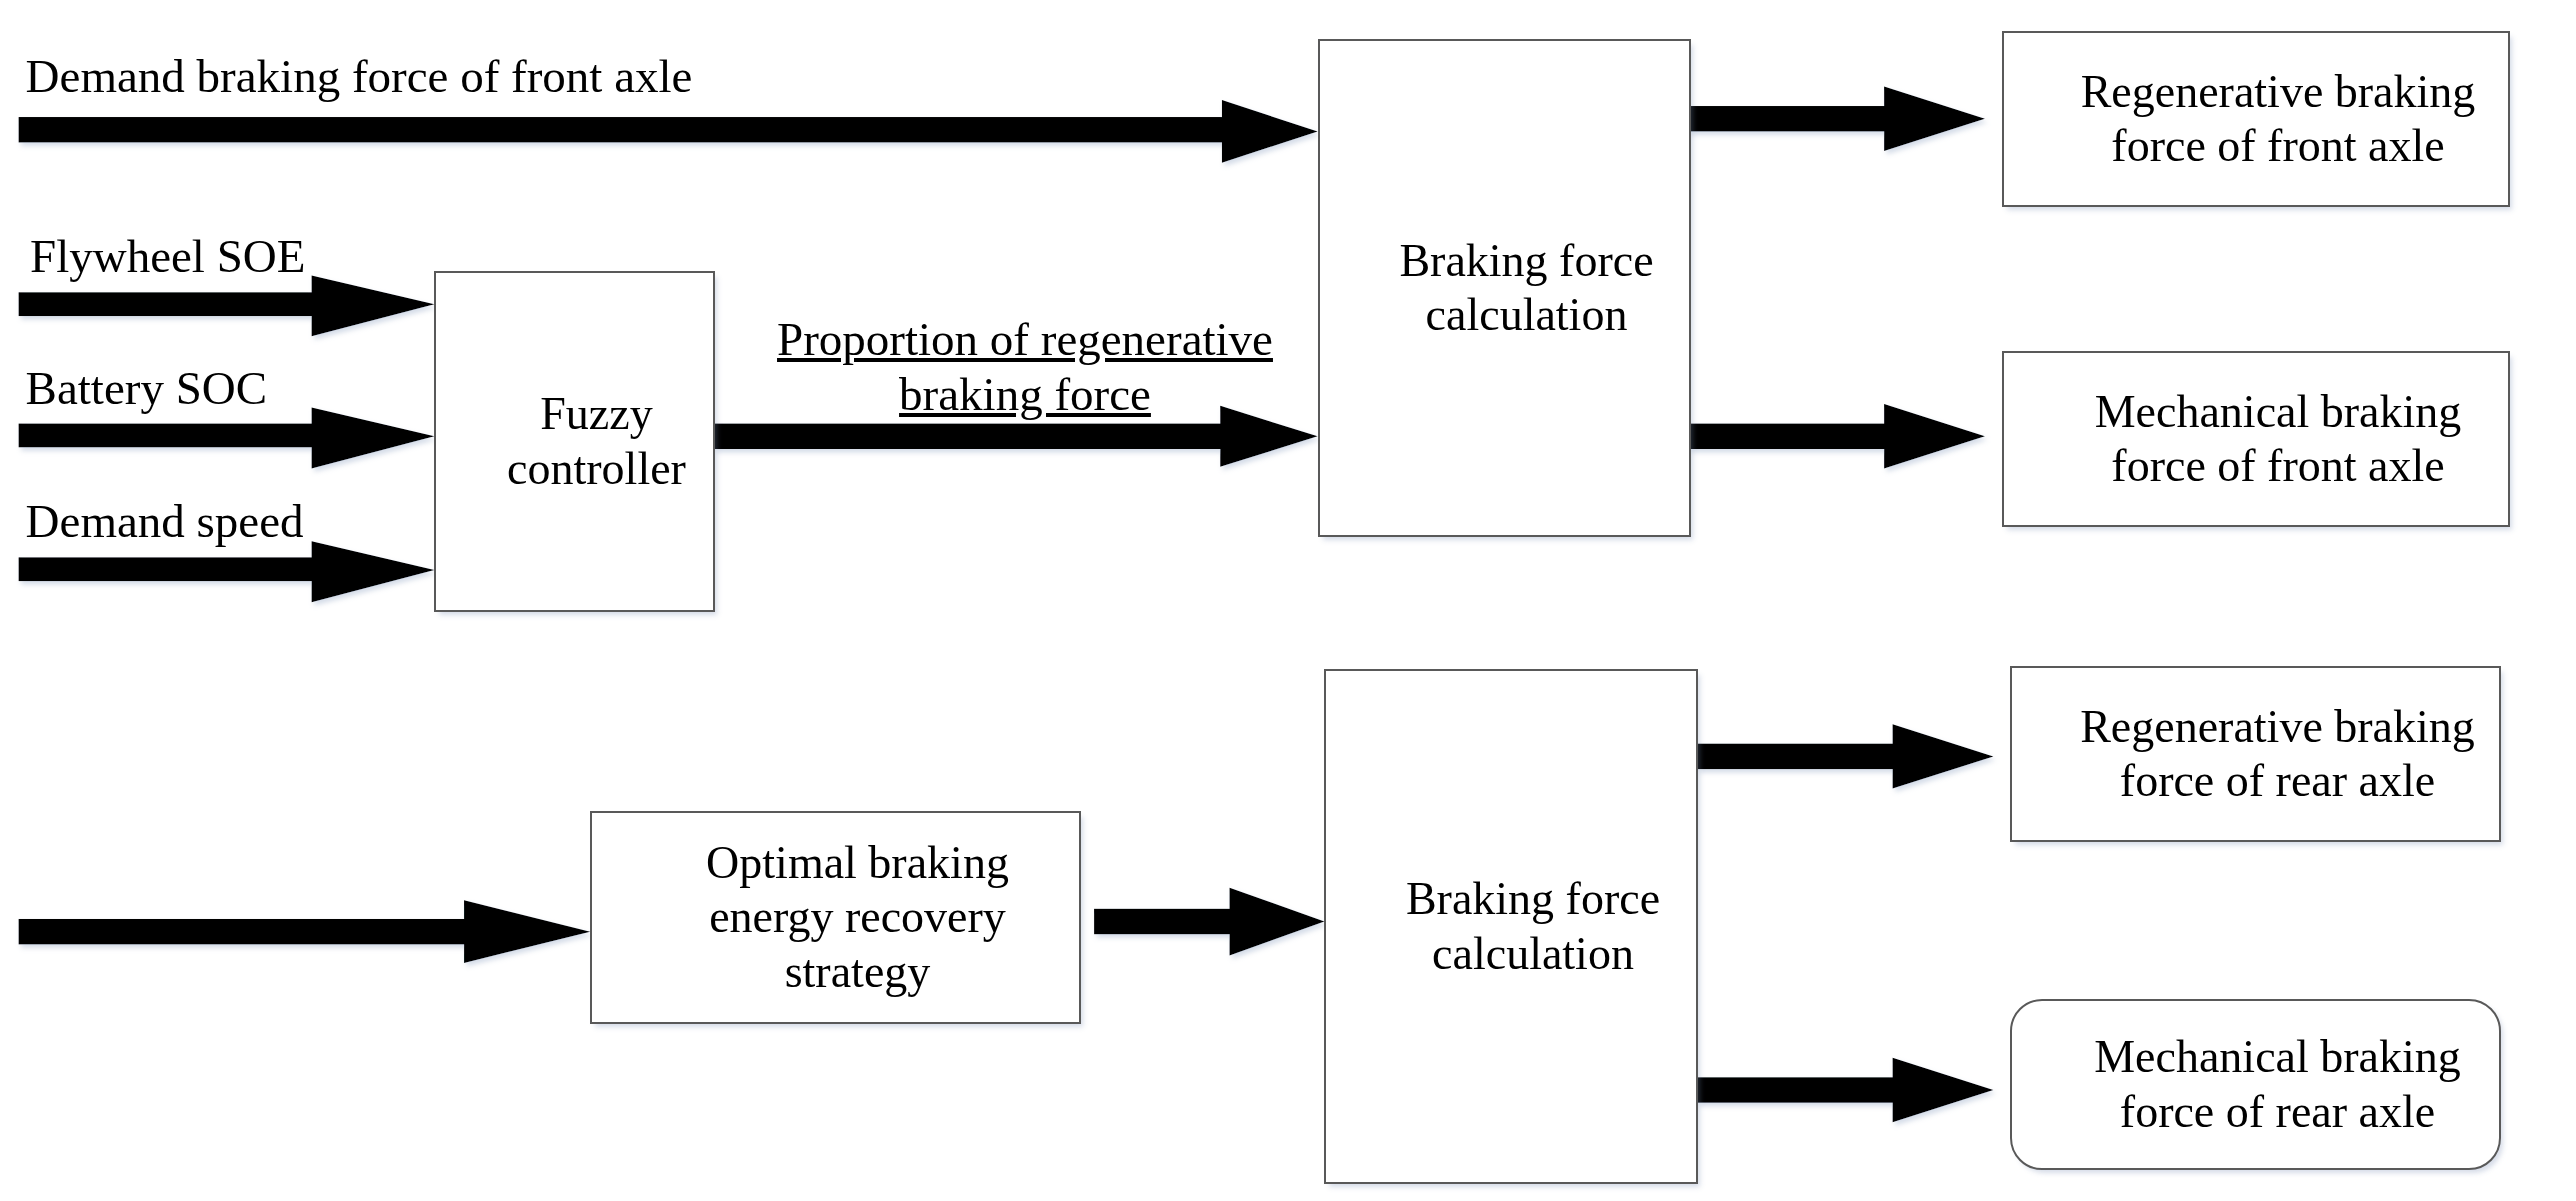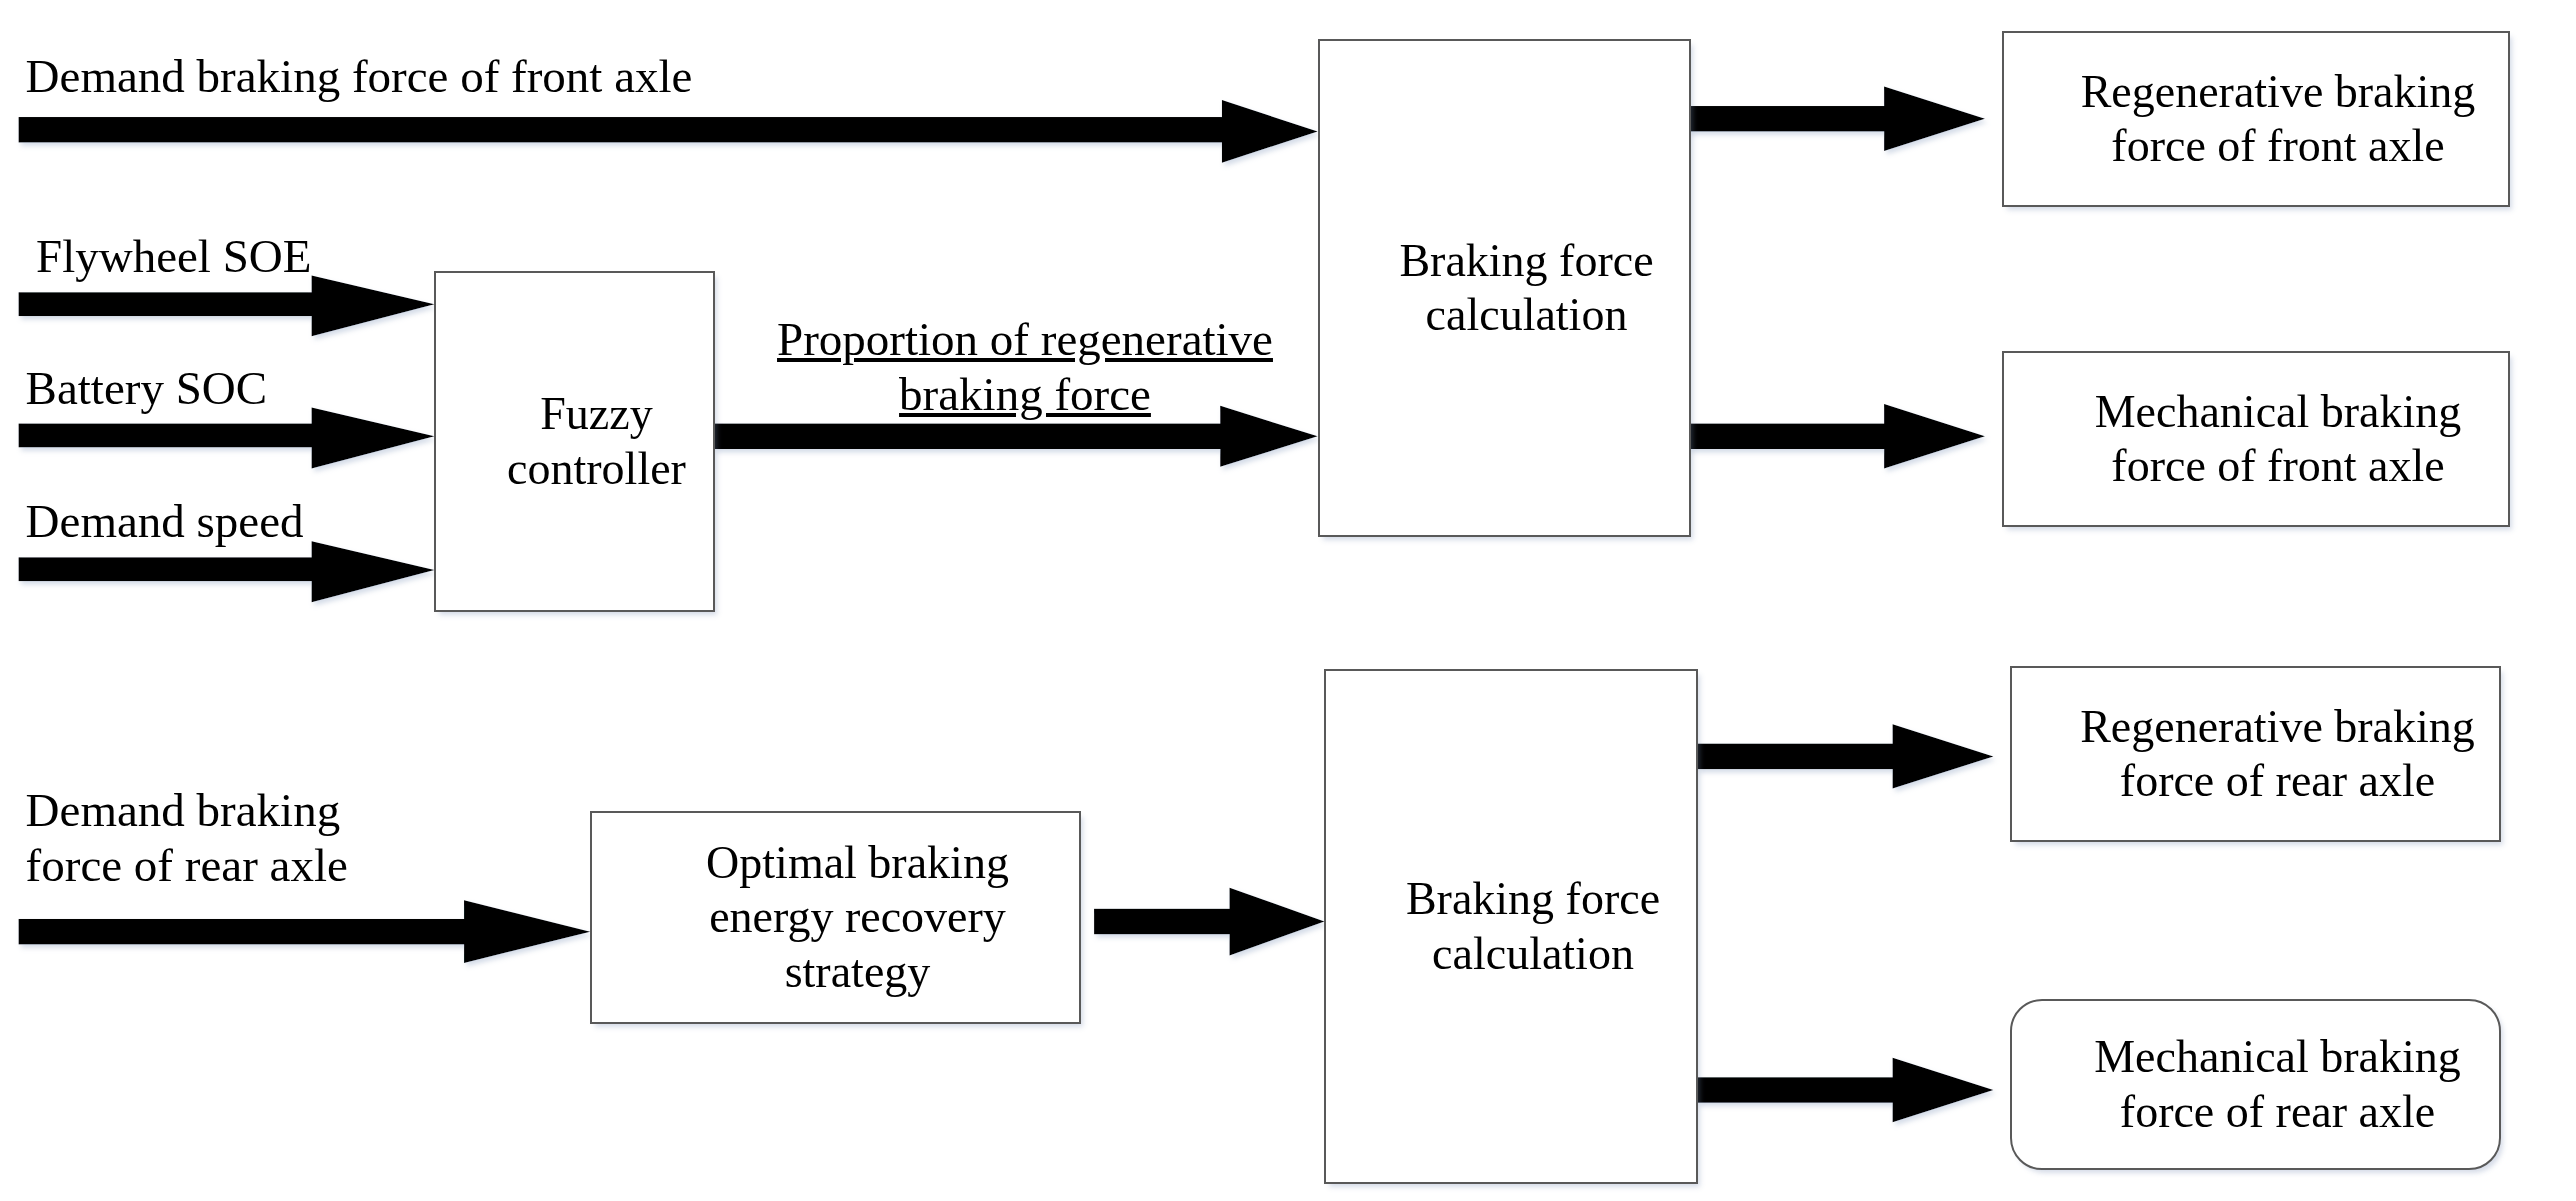--- a/index.html
+++ b/index.html
@@ -127,7 +127,7 @@
 
   <div class="free-label left fs-big" style="left:18.6px; top:49px;">Demand braking force of front axle</div>
 
-  <div class="free-label left fs-big" style="left:29px; top:229px;">Flywheel SOE</div>
+  <div class="free-label left fs-big" style="left:23px; top:229px;">Flywheel SOE</div>
 
   <div class="free-label left fs-big" style="left:18.6px; top:361px;">Battery SOC</div>
 

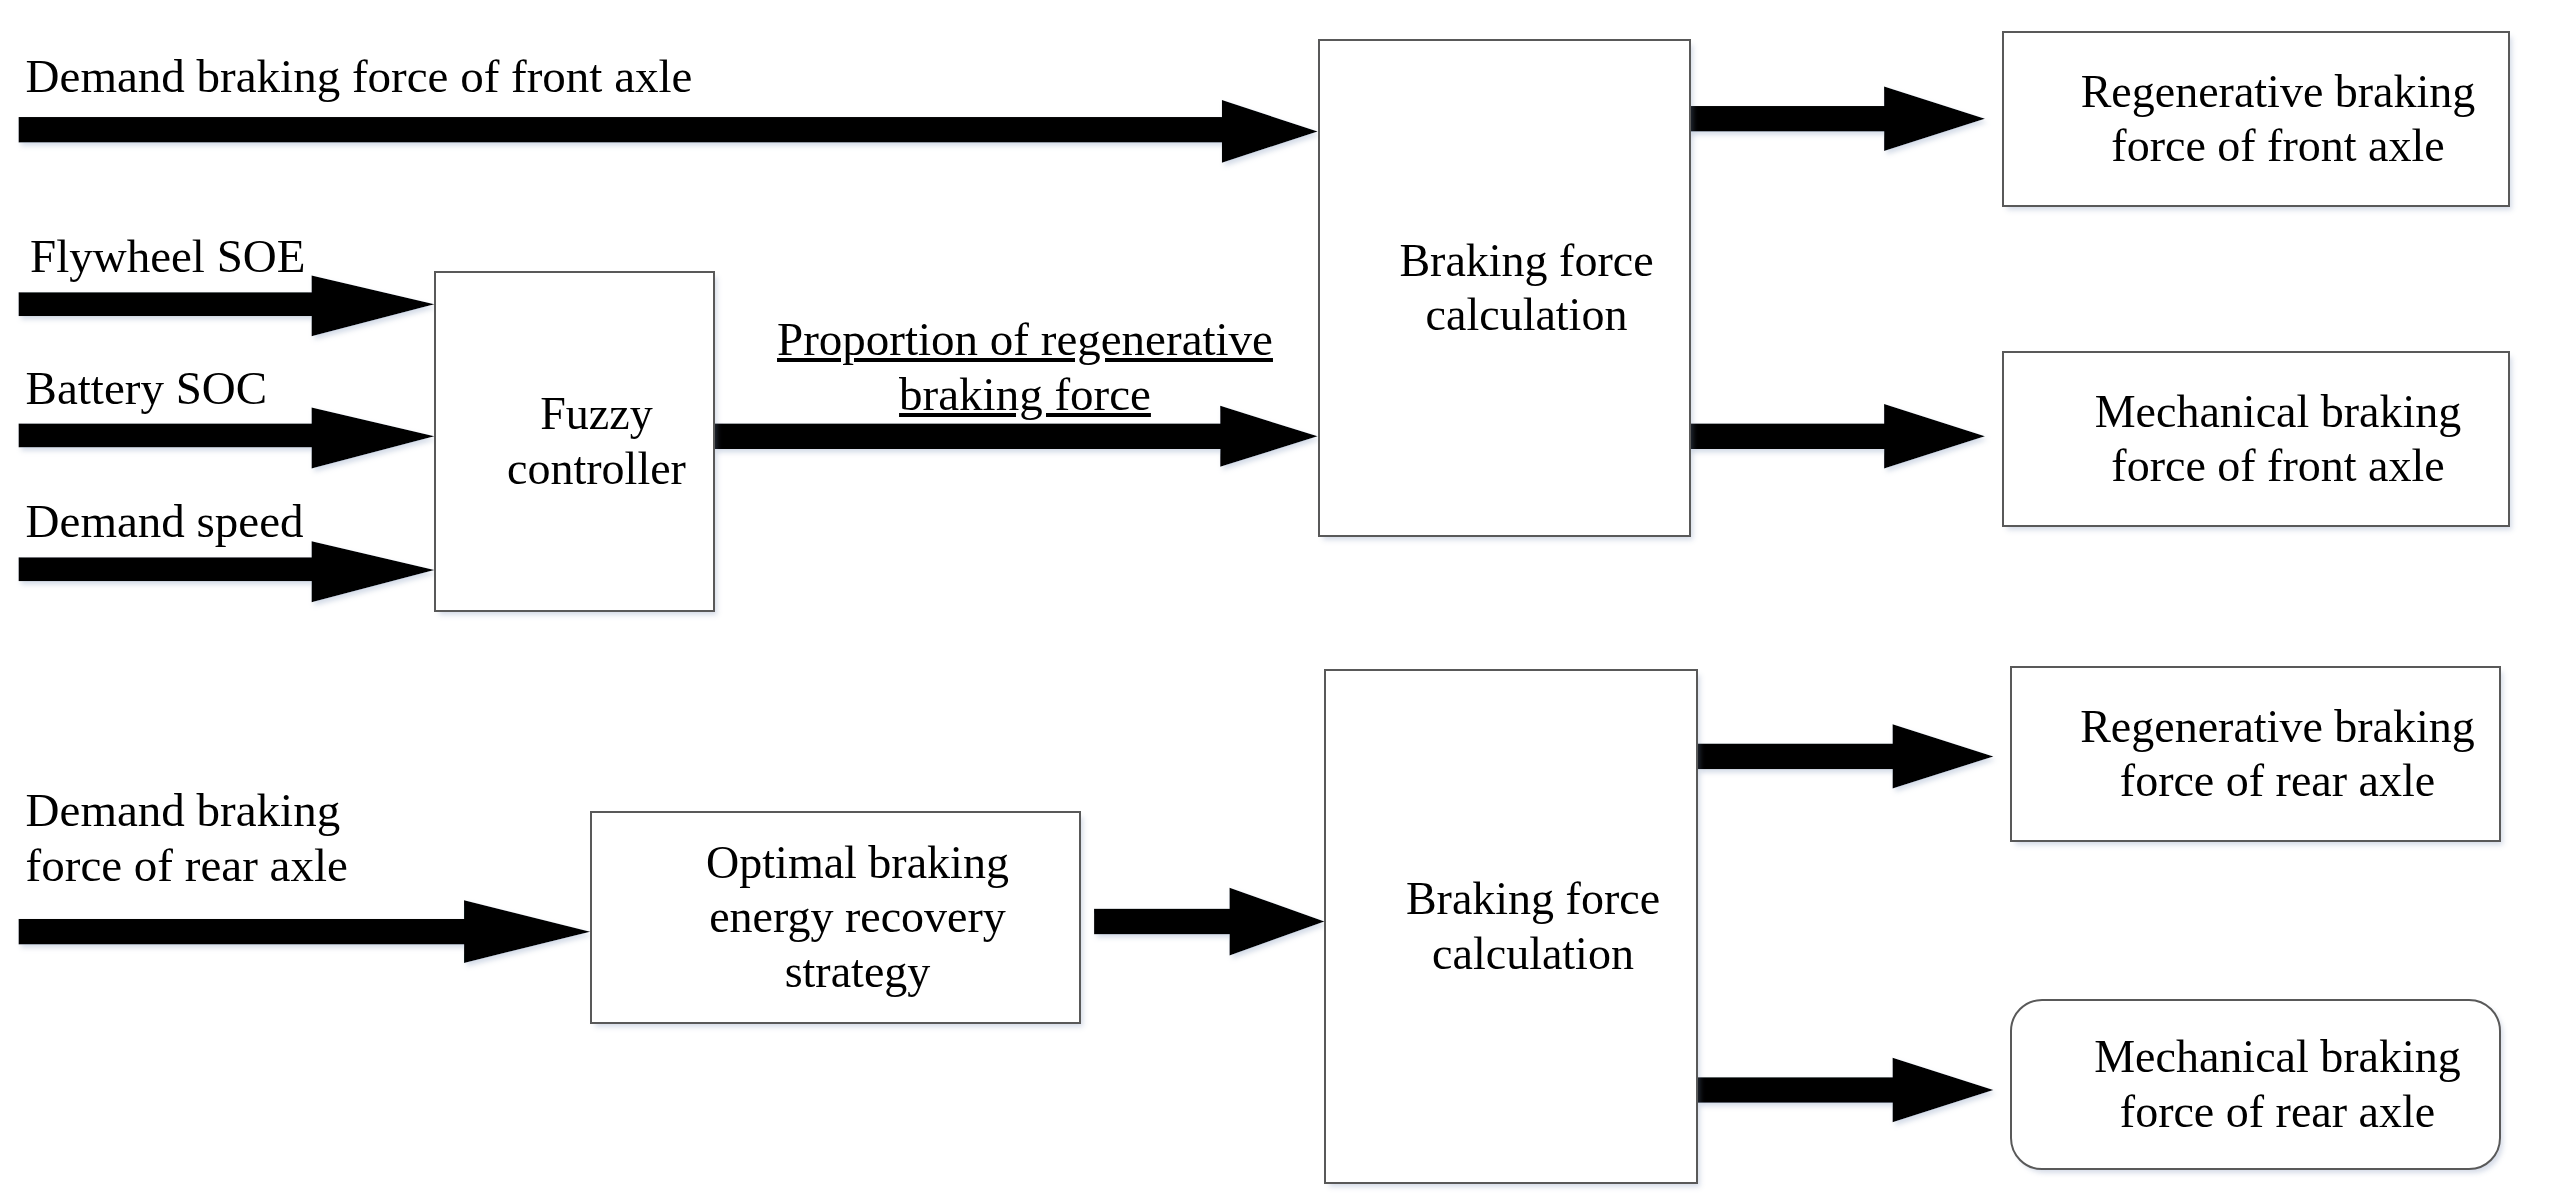--- a/index.html
+++ b/index.html
@@ -133,8 +133,6 @@
 
   <div class="free-label left fs-big" style="left:18.6px; top:494px;">Demand speed</div>
 
-  <div class="free-label left fs-big" style="left:18.6px; top:783px; width:398px; text-align:left;">Demand braking
-force of rear axle</div>
 
   <div class="free-label fs-big" style="left:730px; top:312px; width:576px;text-decoration:underline;">Proportion of regenerative
 braking force</div>

